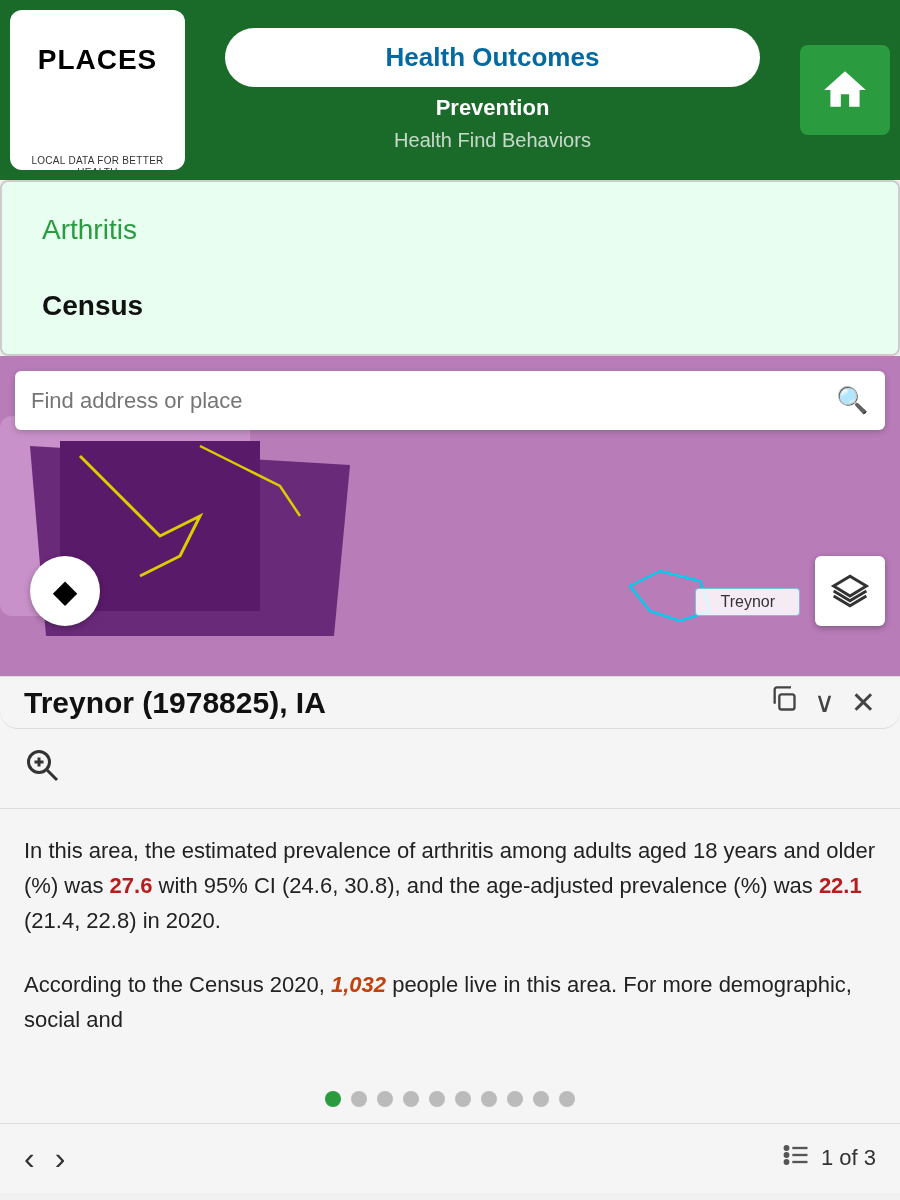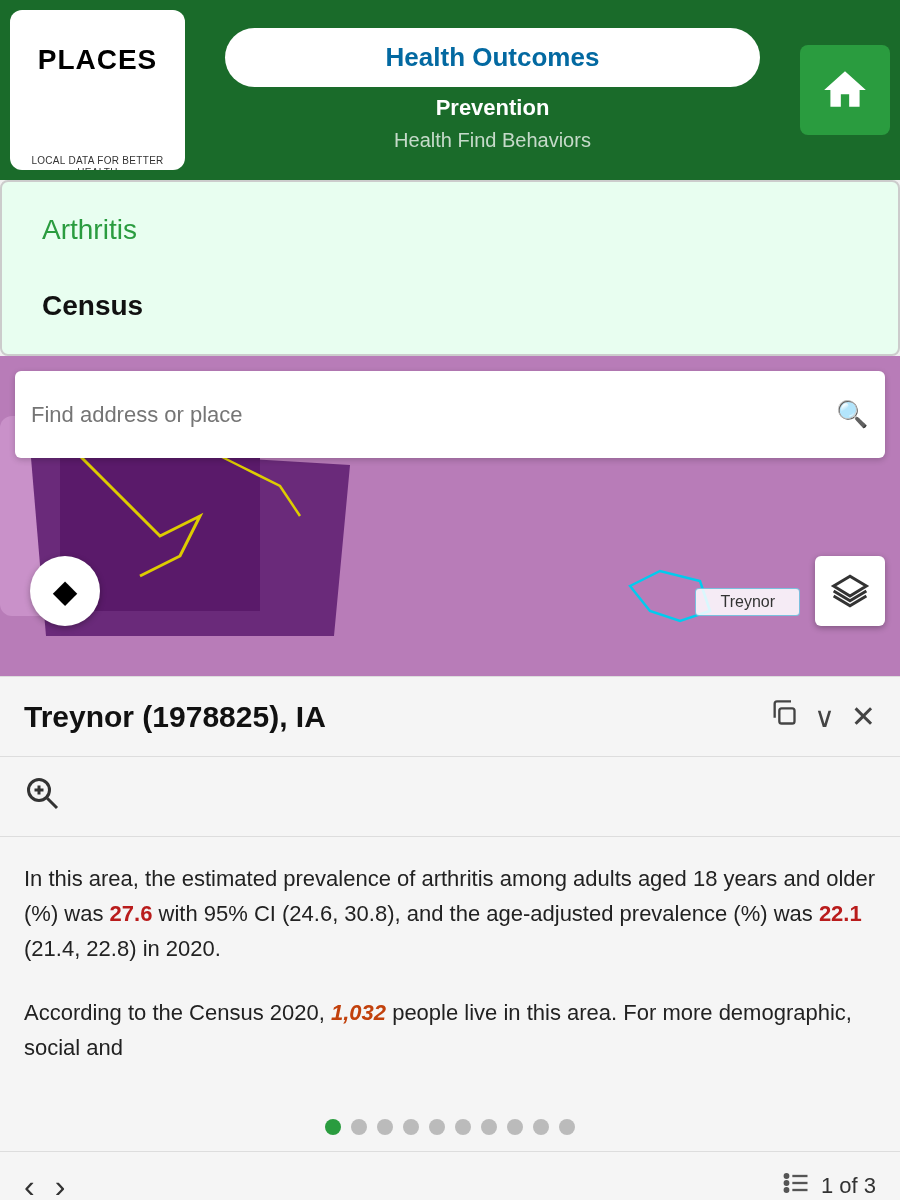--- a/index.html
+++ b/index.html
@@ -155,7 +155,7 @@
       align-items: center;
       background: white;
       border-radius: 6px;
-      padding: 28px 16px;
+      padding: 14px 16px;
       z-index: 10;
       box-shadow: 0 2px 6px rgba(0,0,0,0.2);
     }

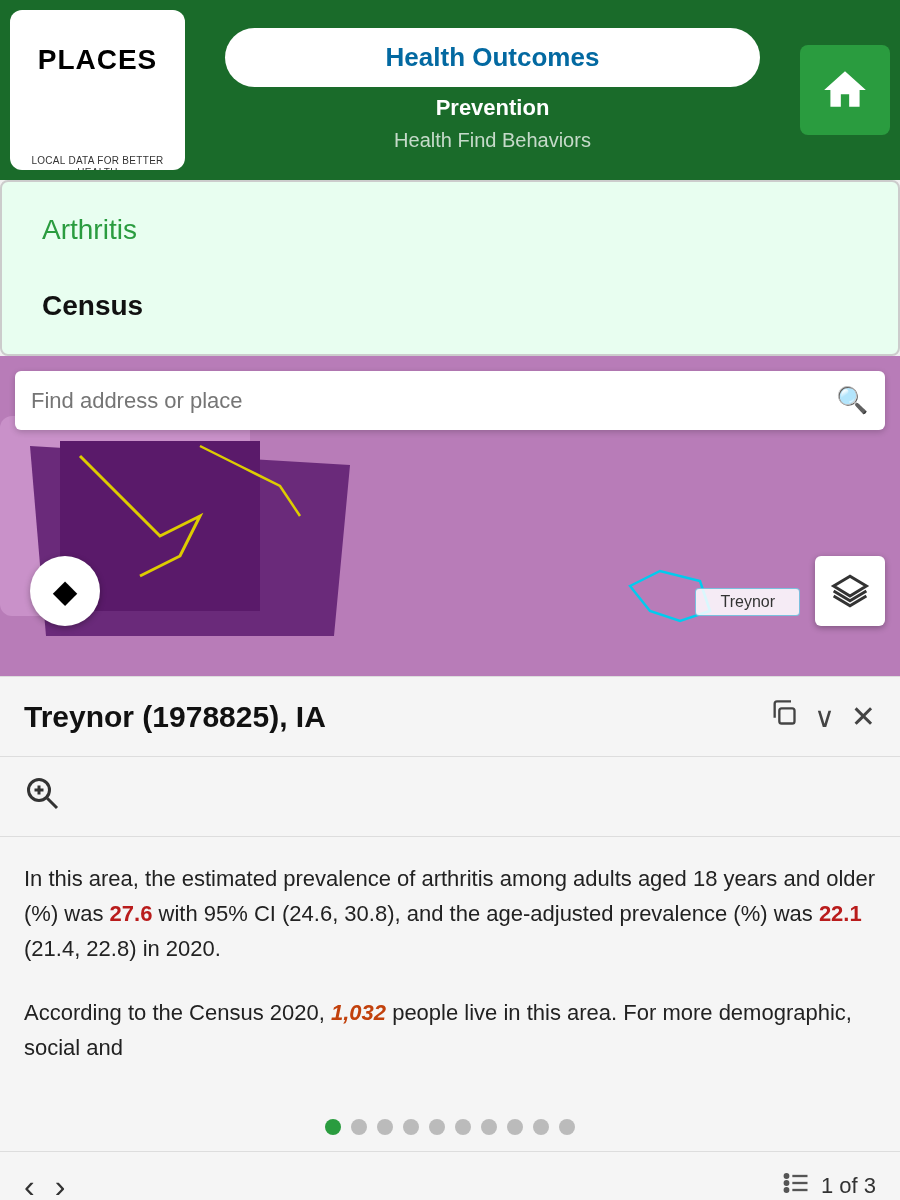--- a/index.html
+++ b/index.html
@@ -231,10 +231,11 @@
 
     .popup-header {
       display: flex;
-      align-items: flex-end;
-      padding: 22px 24px;
+      align-items: center;
+      padding: 8px 24px;
       border-bottom: 1px solid #ddd;
       gap: 16px;
+      border-radius: 18px;
     }
 
     .popup-title {

